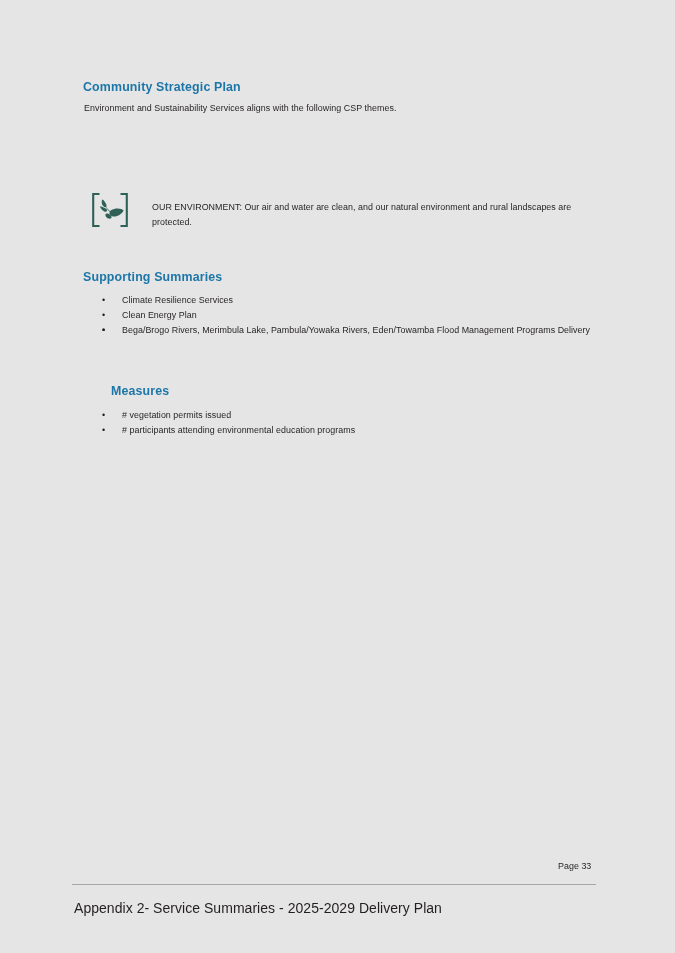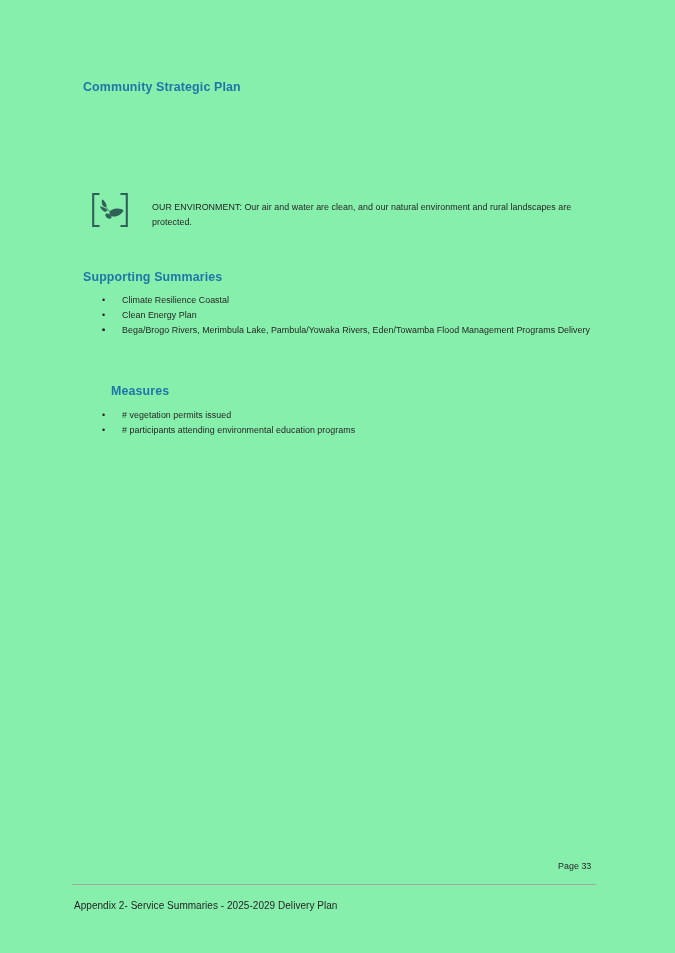--- a/index.html
+++ b/index.html
@@ -19,7 +19,7 @@
   .page {
     position: absolute;
     inset: 0;
-    background: #86efac;
+    background: #e5e5e5;
     text-decoration: underline;
   }
 

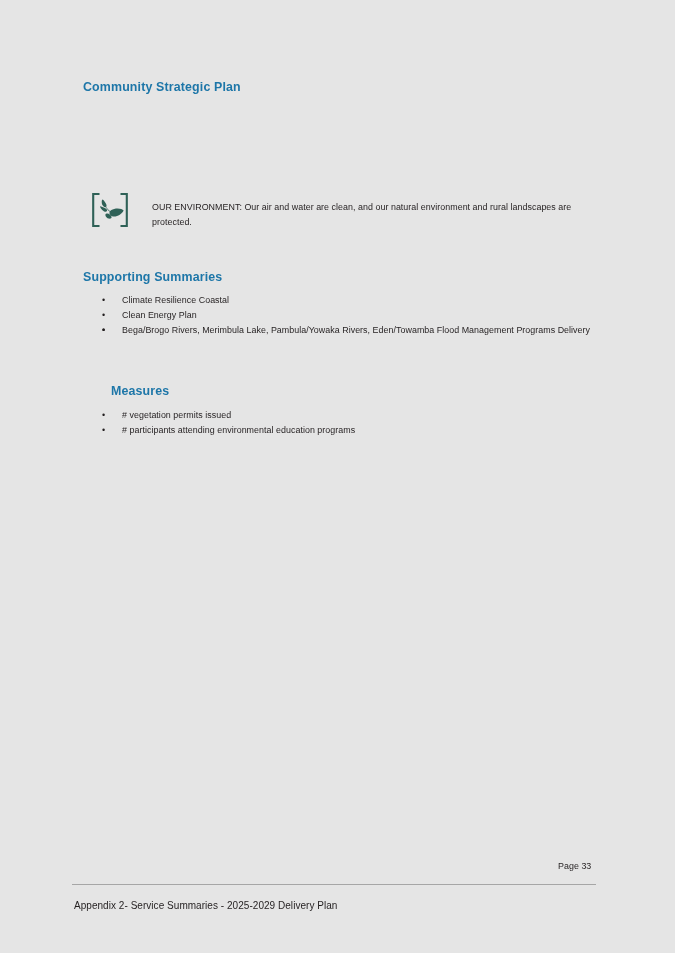--- a/index.html
+++ b/index.html
@@ -141,6 +141,7 @@
 
   <div class="section-heading" id="heading-csp">Community Strategic Plan</div>
 
+  <div class="intro-text">Environment and Sustainability Services aligns with the following CSP themes.</div>
 
 
   <div class="theme-row" id="theme-row-2">

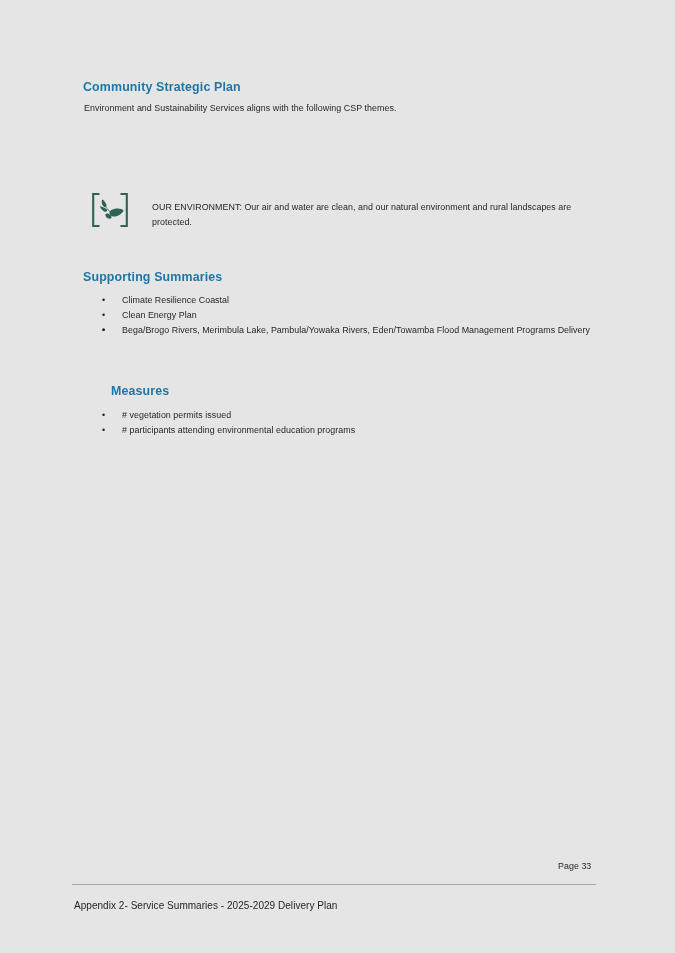--- a/index.html
+++ b/index.html
@@ -173,7 +173,7 @@
   <ul class="bullet-list" id="list-documents">
     <li>
       <span class="bullet-dot">•</span>
-      <span>Climate Resilience Coastal</span>
+      <span>Climate Resilience Services</span>
     </li>
     <li>
       <span class="bullet-dot">•</span>

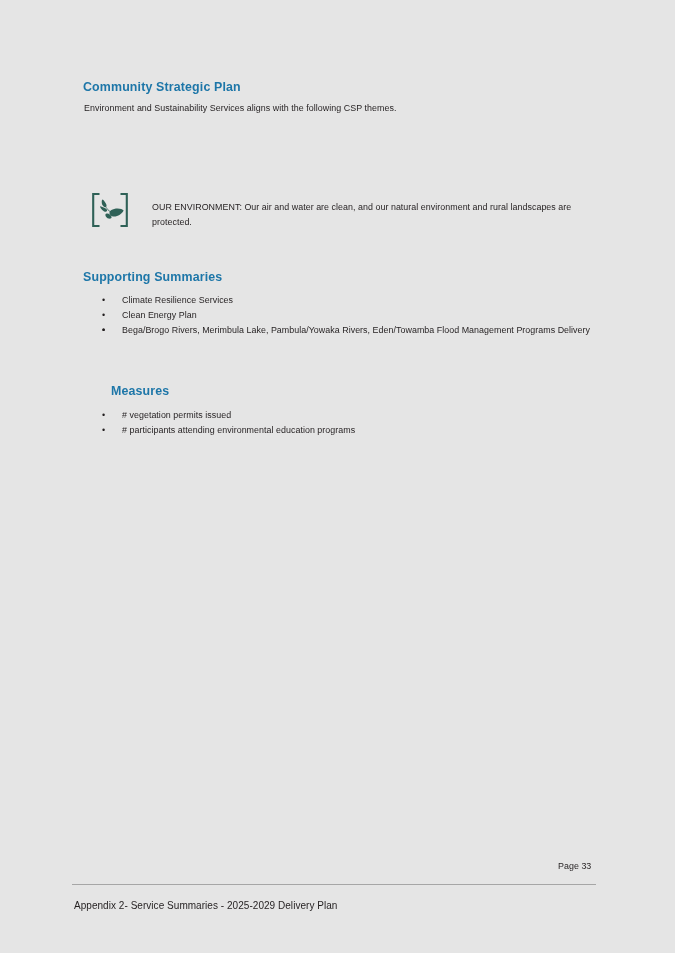--- a/index.html
+++ b/index.html
@@ -119,7 +119,7 @@
     position: absolute;
     left: 74px;
     top: 900px;
-    font-size: 10px;
+    font-size: 14px;
     color: #231f20;
     letter-spacing: 0.04px;
     white-space: nowrap;

